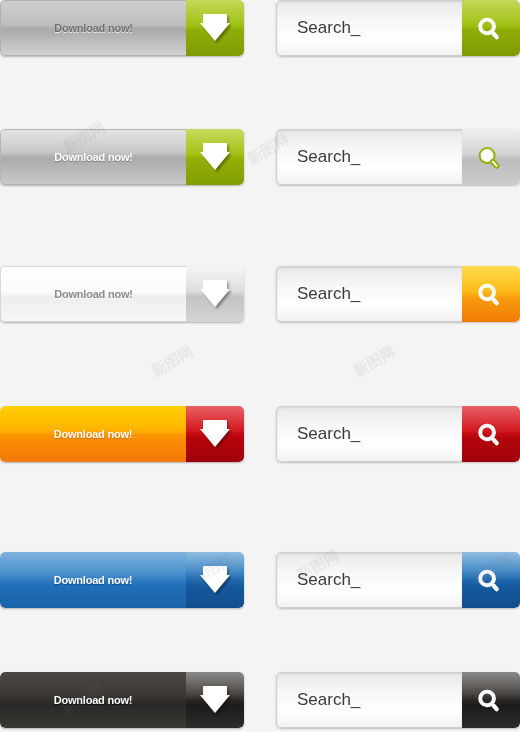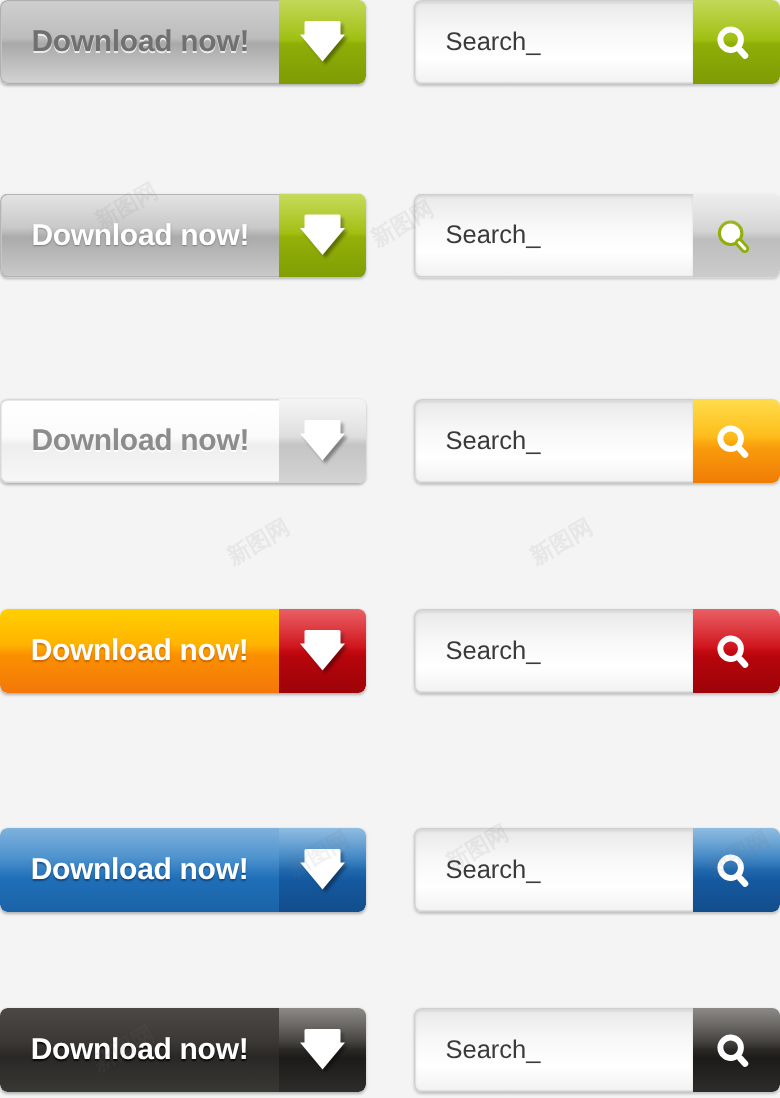--- a/index.html
+++ b/index.html
@@ -63,7 +63,7 @@
     display: flex;
     align-items: center;
     justify-content: center;
-    font-size: 20px;
+    font-size: 11px;
     font-weight: bold;
     letter-spacing: -0.2px;
     user-select: none;

